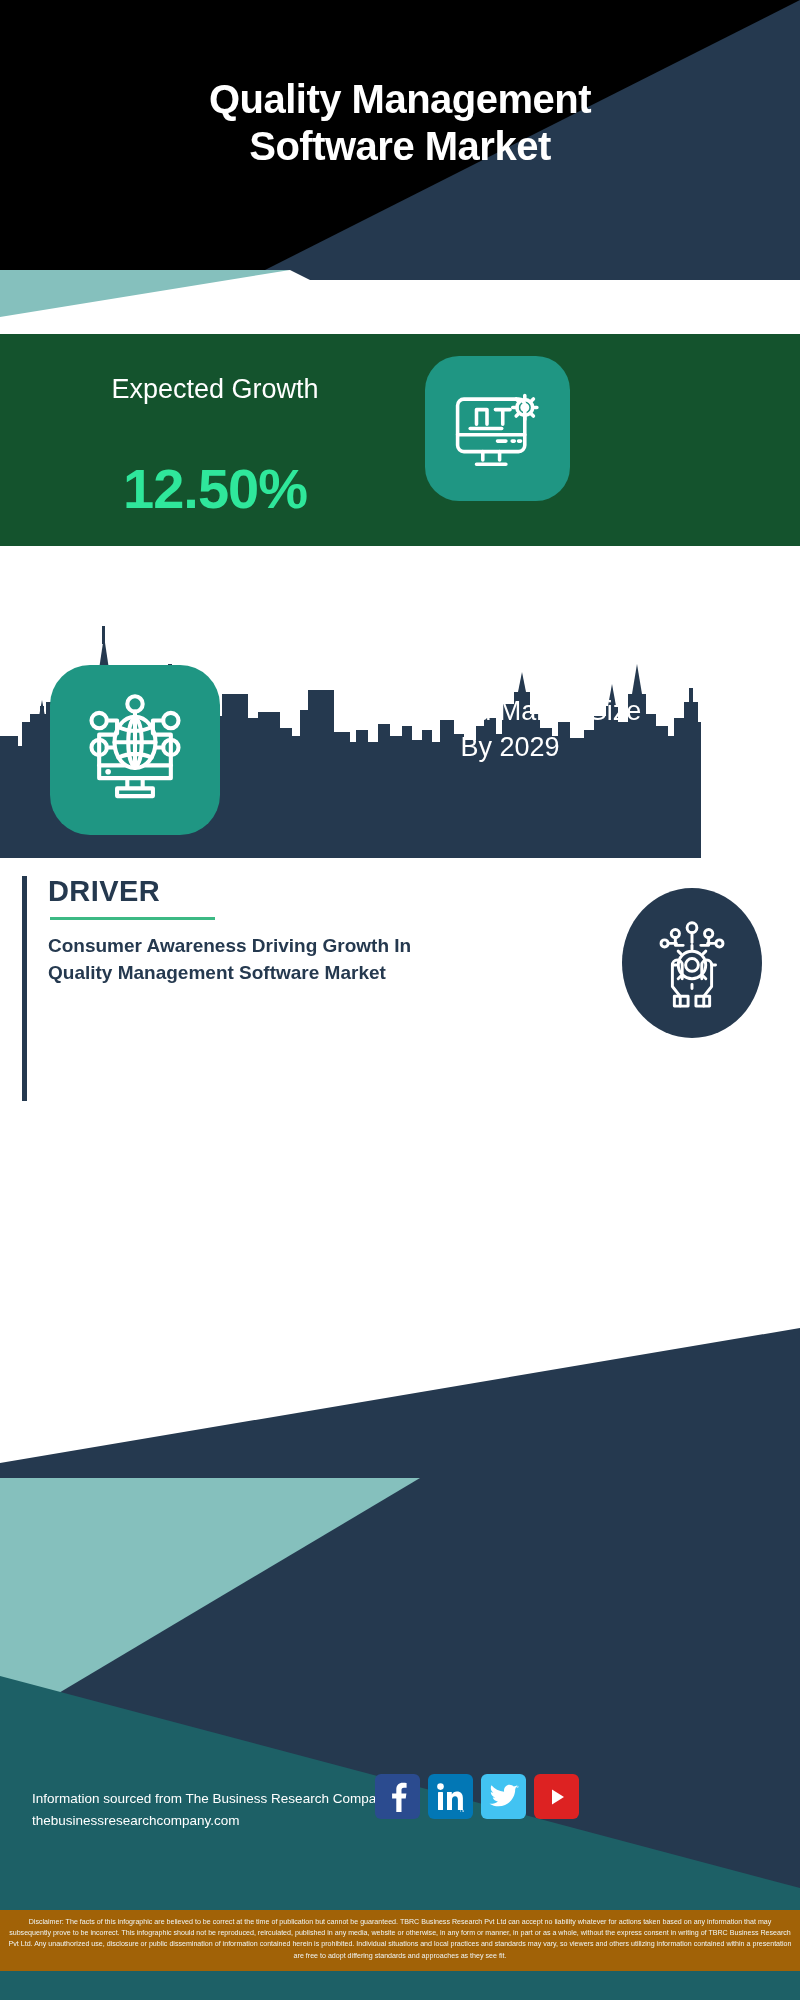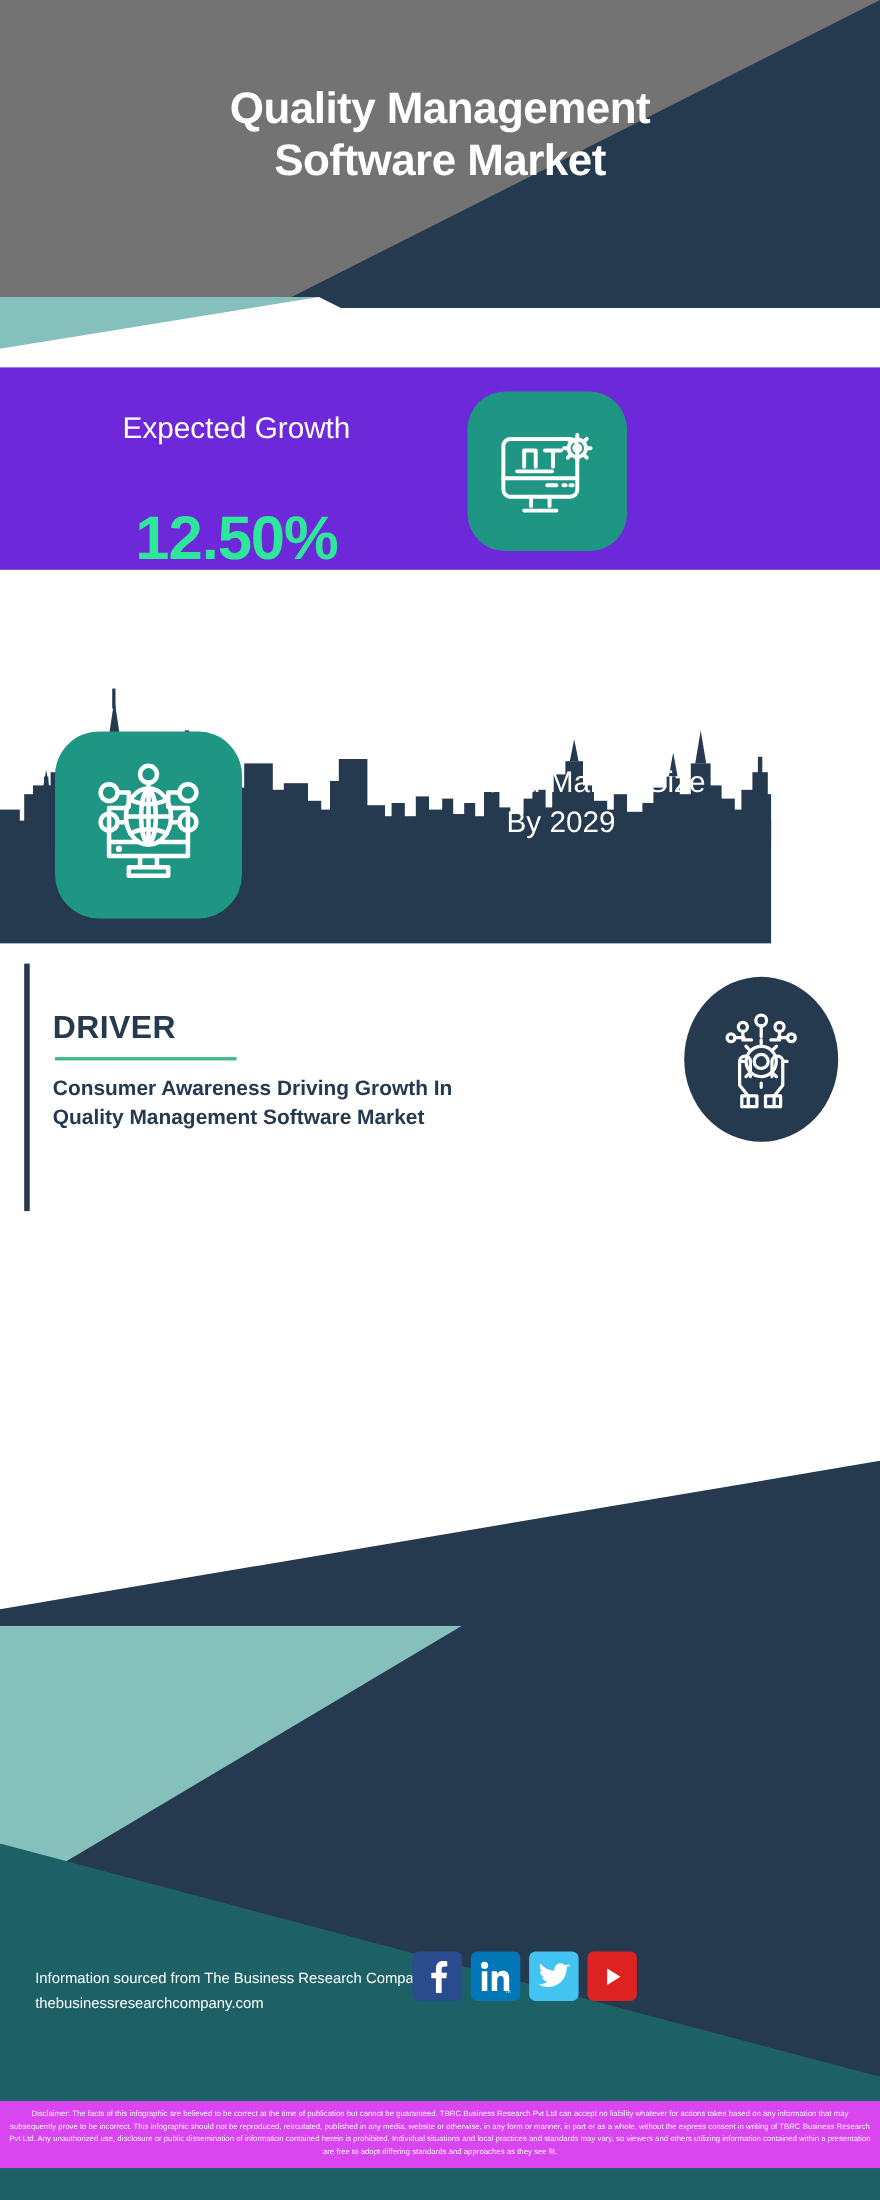--- a/index.html
+++ b/index.html
@@ -14,7 +14,7 @@
   
   .header {
     position: absolute; left:0; top:0; width:800px; height:270px;
-    background:#737373; overflow:hidden;padding-left:31px;
+    background:#000000; overflow:hidden;padding-left:31px;
   }
   .header .dark-diag {
     position:absolute; left:0; top:0; width:800px; height:270px;

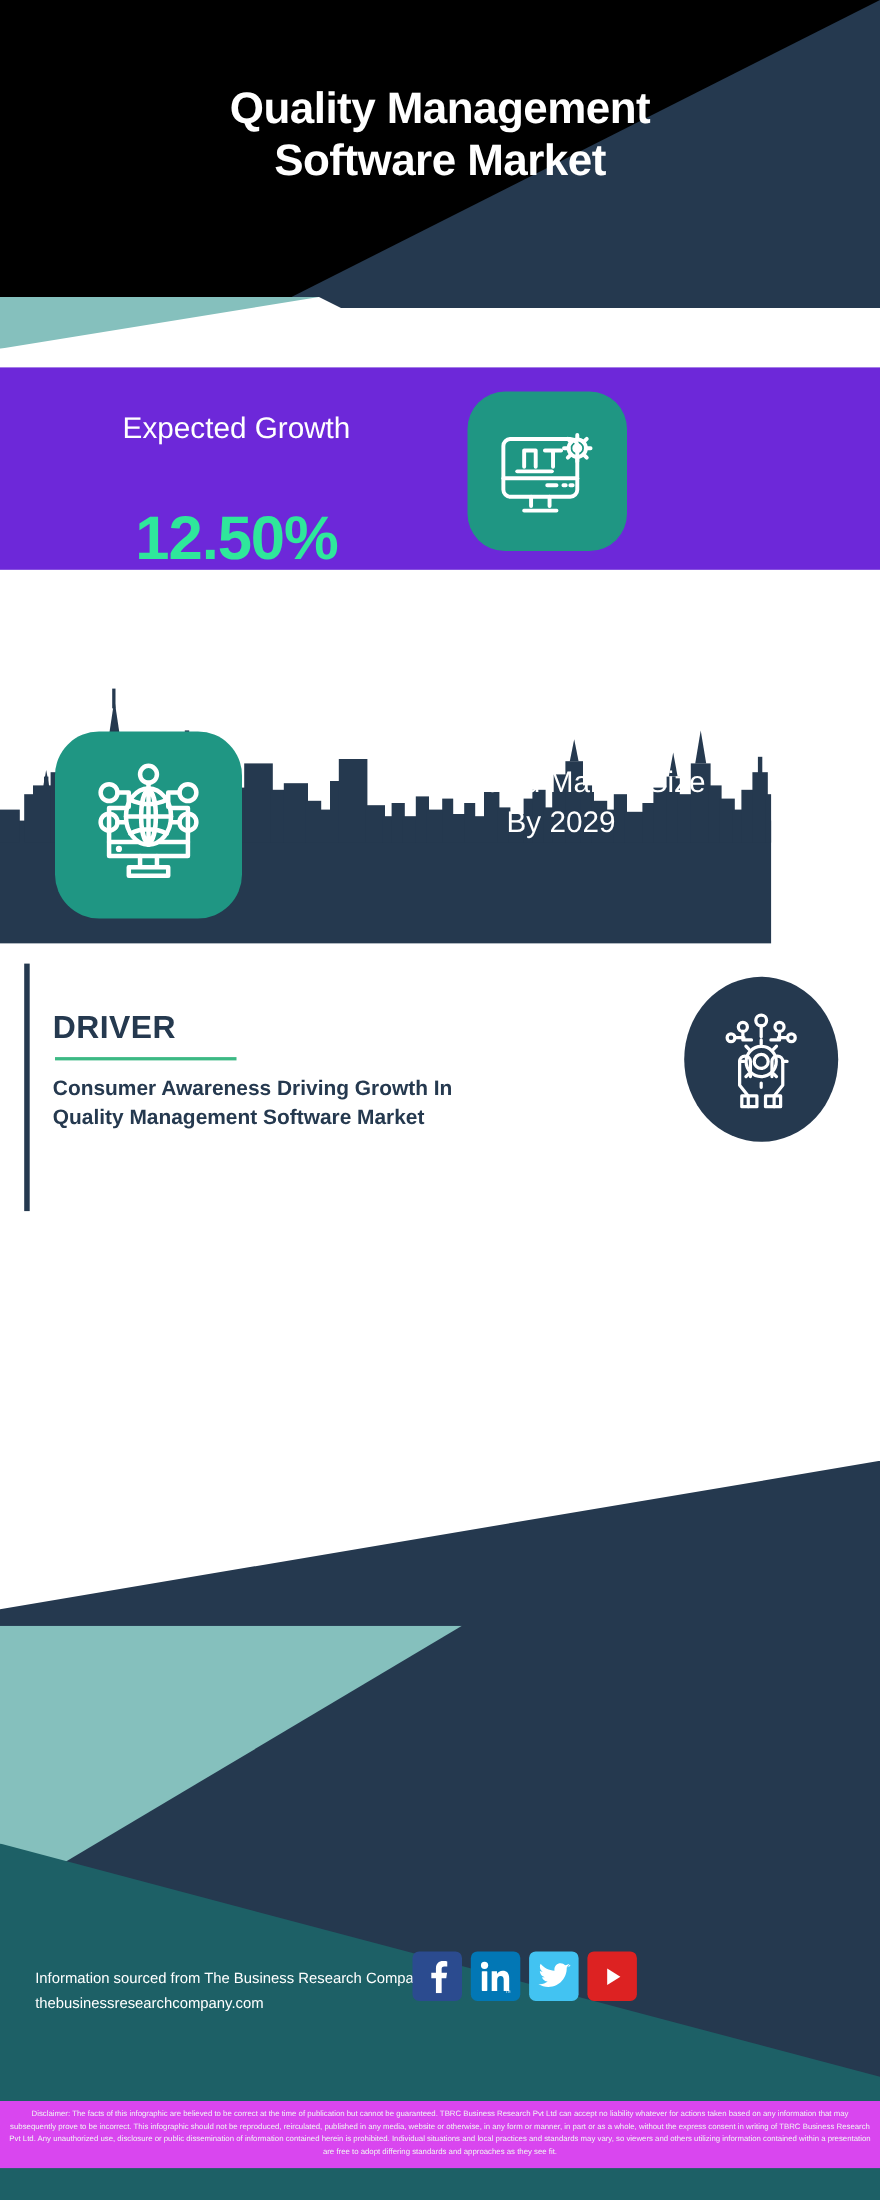--- a/index.html
+++ b/index.html
@@ -47,8 +47,8 @@
 
   
   .growth {
-    position:absolute; left:0; top:334px; width:800px; height:184px;
-    background:#6d28d9;
+    position:absolute; left:0; top:334px; width:800px; height:212px;
+    background:#14532d;
   }
   .growth .txt {
     position:absolute; left:30px; top:38px; width:370px;

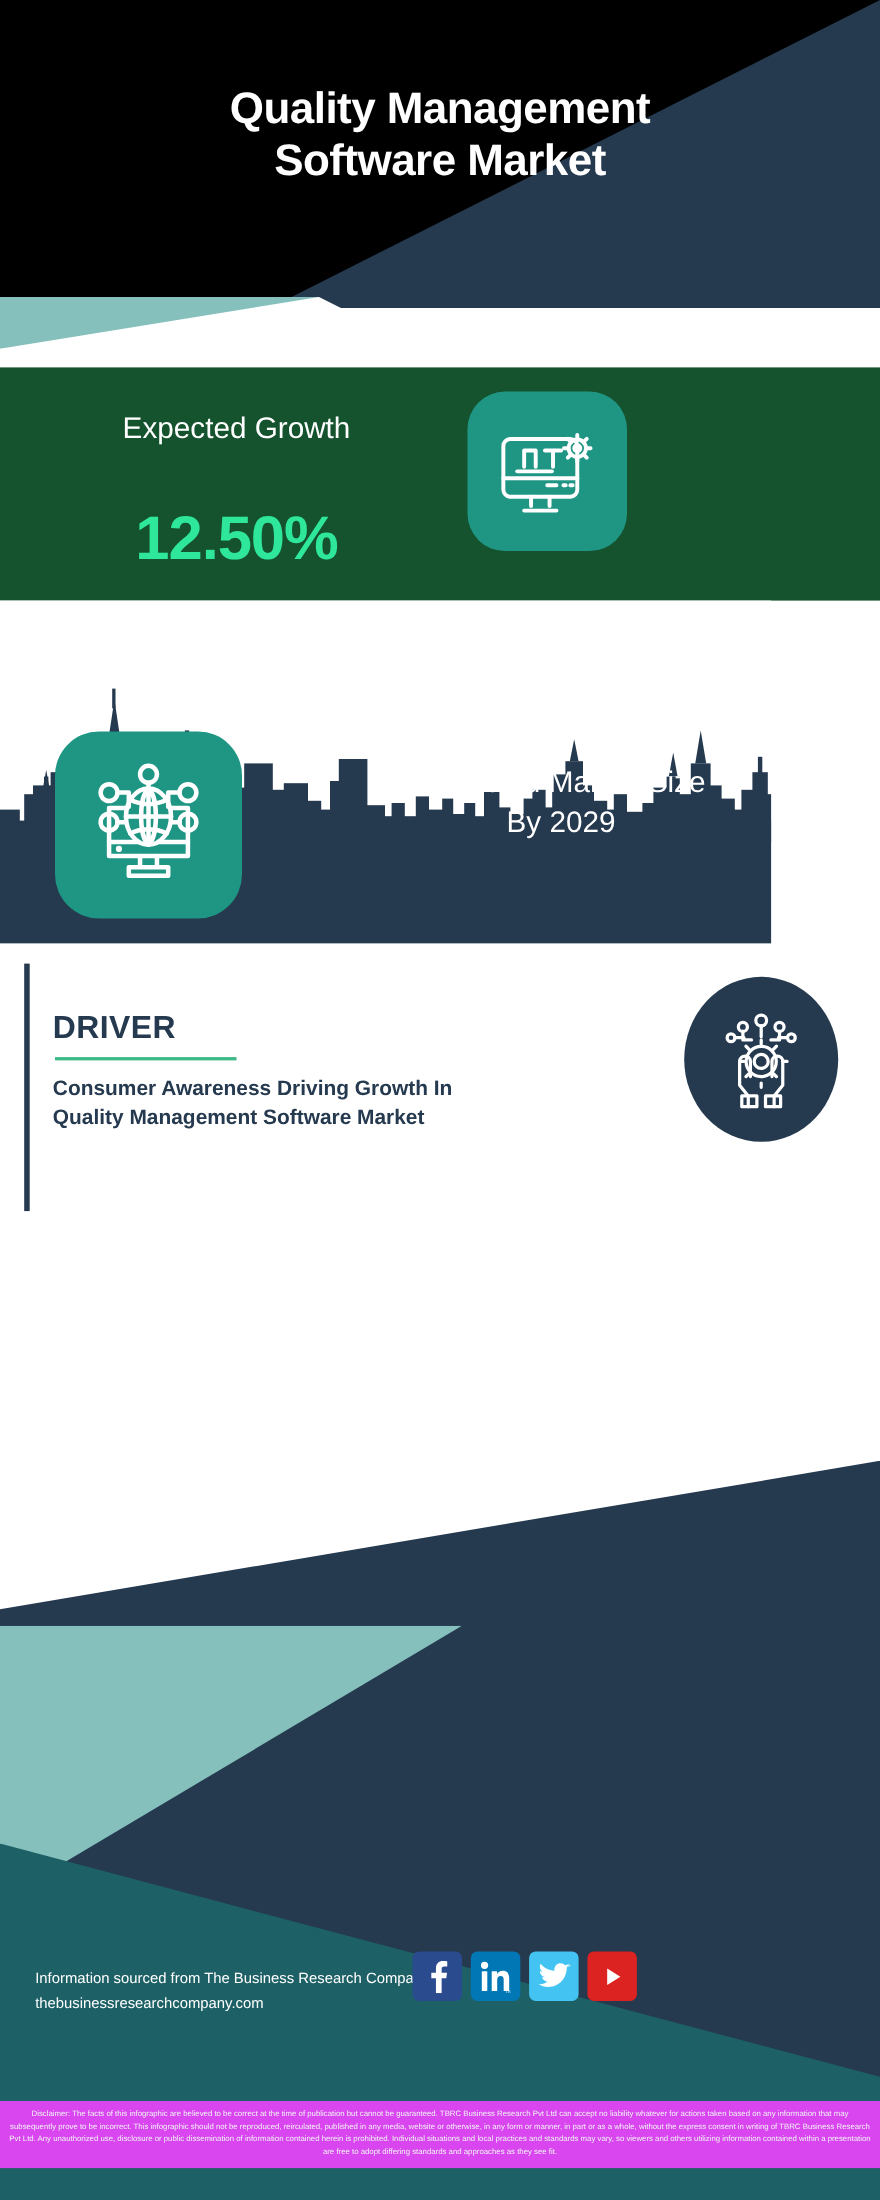--- a/index.html
+++ b/index.html
@@ -96,7 +96,6 @@
   .card h3 {
     color:#25394f; font-size:29px; font-weight:bold; letter-spacing:0.4px;
     line-height:1.1;
-    margin-top:44px;
   }
   .card .rule { width:165px; height:3px; background:#3cb984; margin:9px 0 13px 2px; }
   .card p {

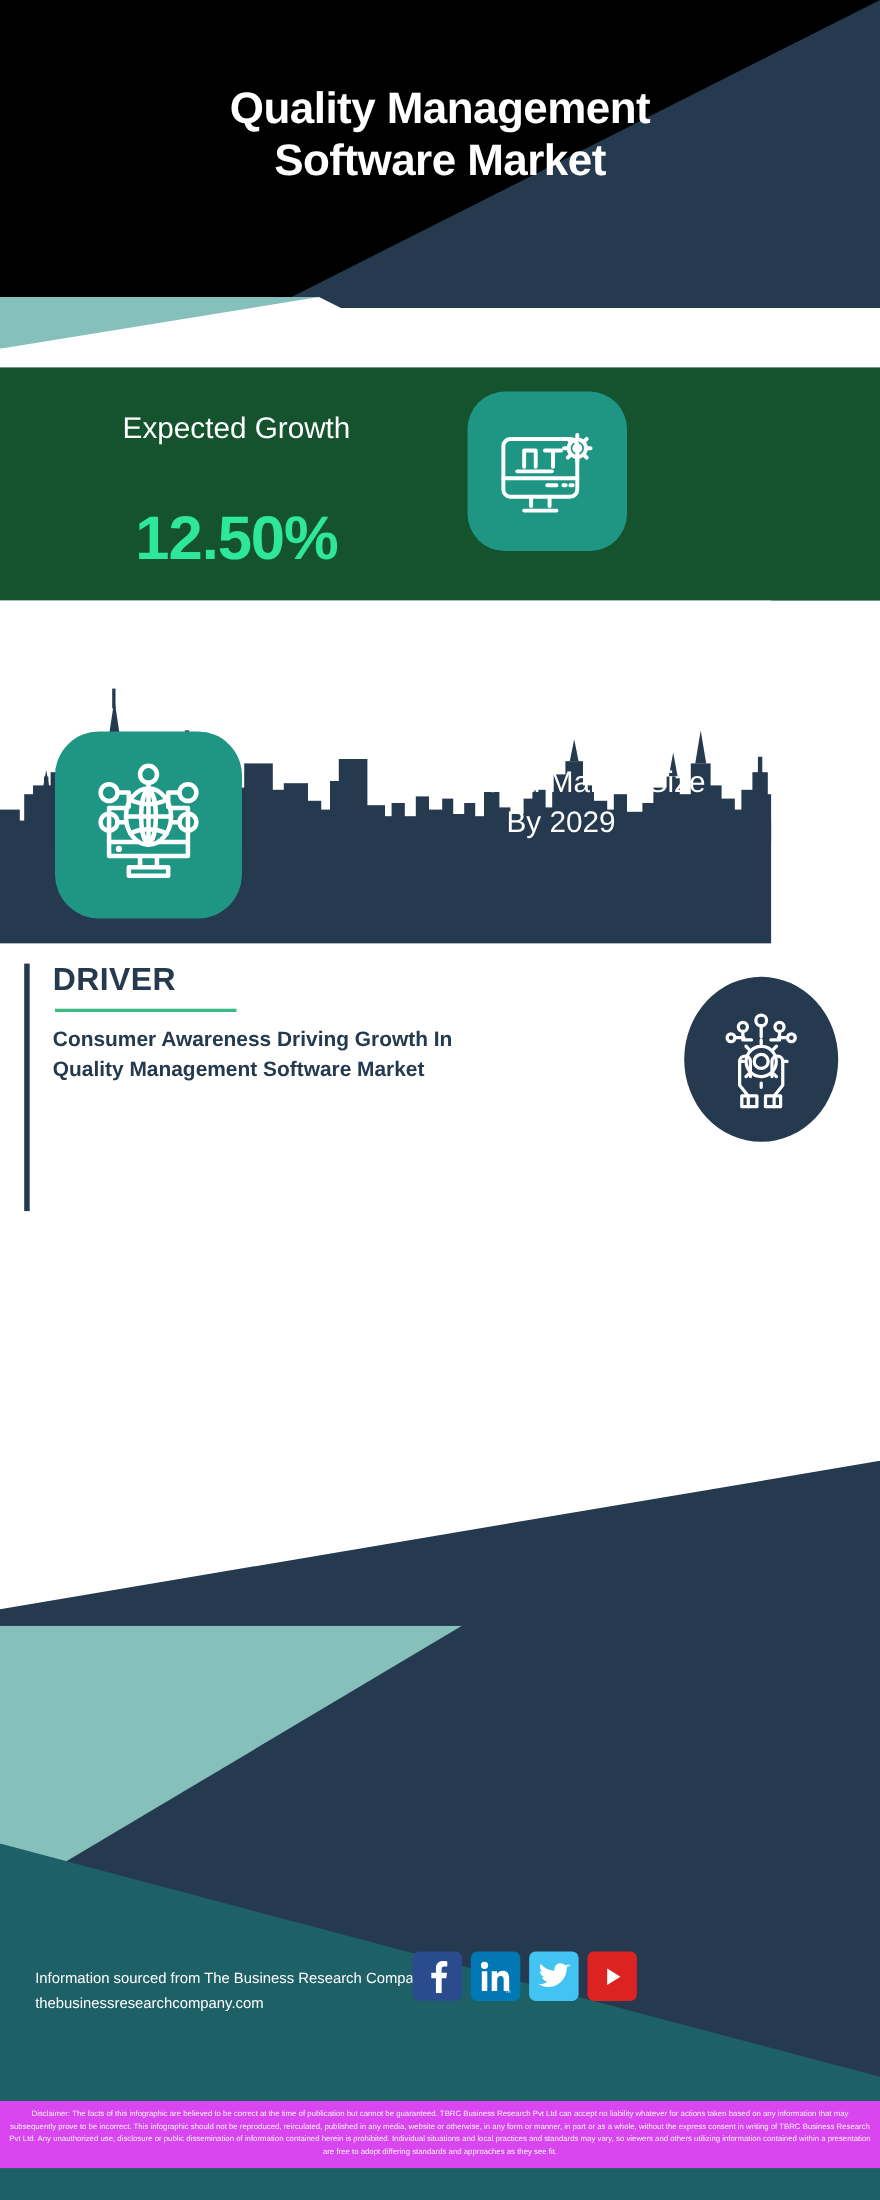--- a/index.html
+++ b/index.html
@@ -143,7 +143,7 @@
 
   .disclaimer {
     position:absolute; left:0; top:582px; width:800px; z-index:10;
-    background:#d946ef; padding:7px 8px 9px 8px;
+    background:#a16207; padding:7px 8px 9px 8px;
     color:#f0f5f4; font-size:7.1px; line-height:1.58; text-align:center;
   }
   .disclaimer p { max-width:784px; margin:0 auto; }

